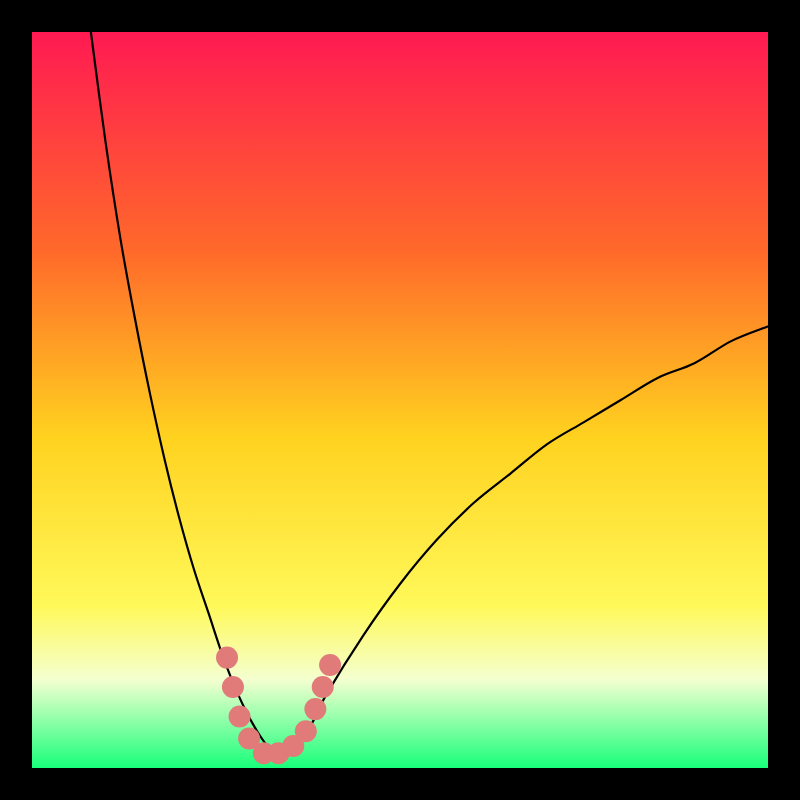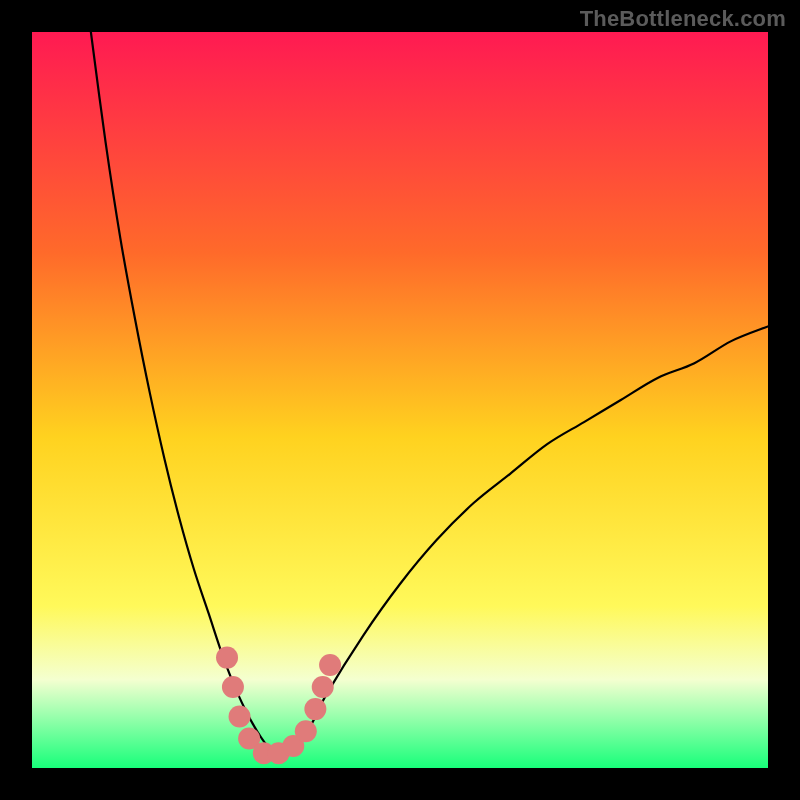--- a/index.html
+++ b/index.html
@@ -42,7 +42,6 @@
 <body>
 
 <div class="frame">
-  <div class="watermark">TheBottleneck.com</div>
 
   <div class="plot">
     <svg id="chart-svg" viewBox="0 0 736 736" width="736" height="736">

